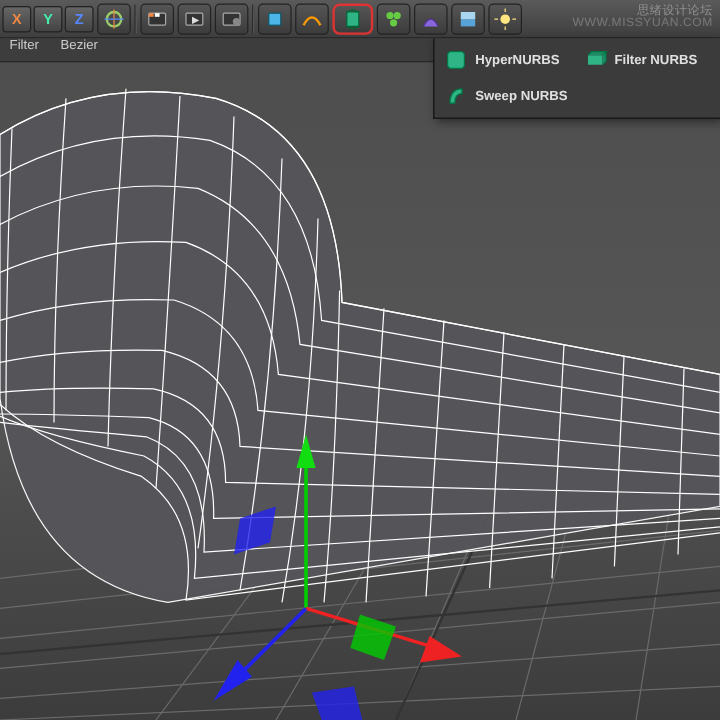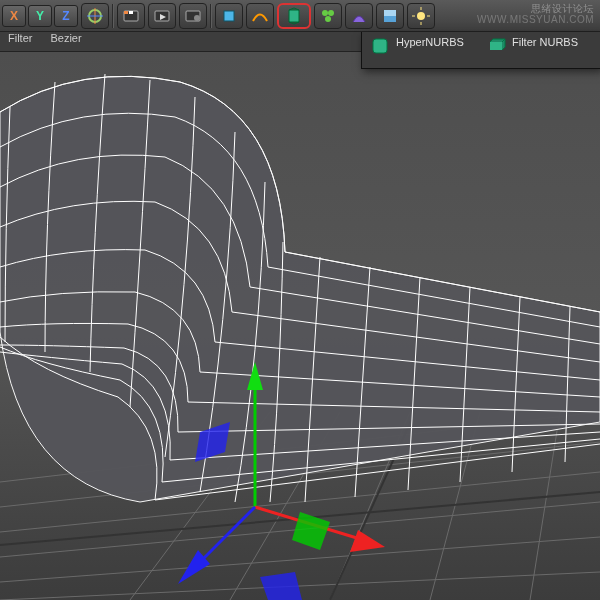--- a/index.html
+++ b/index.html
@@ -75,12 +75,13 @@
     gap:2px;
   }
   .dd-item {
-    display:flex; 
+    display:flex; align-items:center;
     height:28px;
     padding:0 4px;
     gap:6px;
     color:#e0e0e0;
     font-size:11px;
+    font-weight:bold;
   }
   .dd-item.hl {
     background:#8a6a6a;

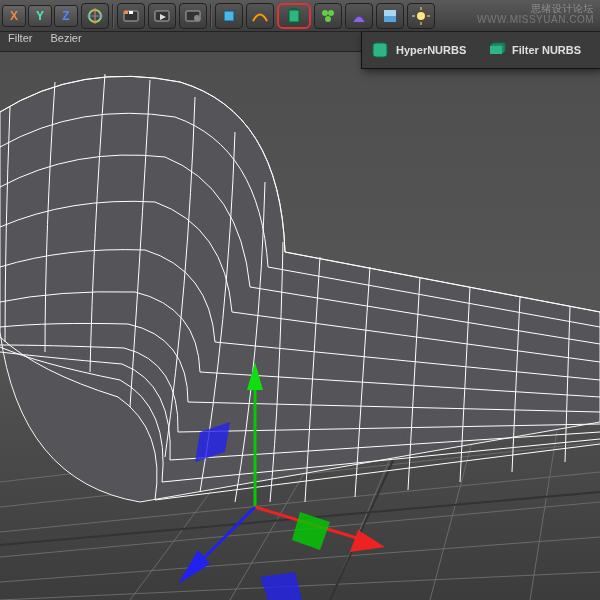--- a/index.html
+++ b/index.html
@@ -269,6 +269,12 @@
         </svg>
       <span>Filter NURBS</span>
     </div>
+    <div class="dd-item">
+      <svg class="dd-icon" viewBox="0 0 20 20">
+          <path d="M5 16 Q5 4 15 4 L15 8 Q9 8 9 16 Z" fill="#2fb486" stroke="#074"></path>
+        </svg>
+      <span>Sweep NURBS</span>
+    </div>
   </div>
 </div>
 

